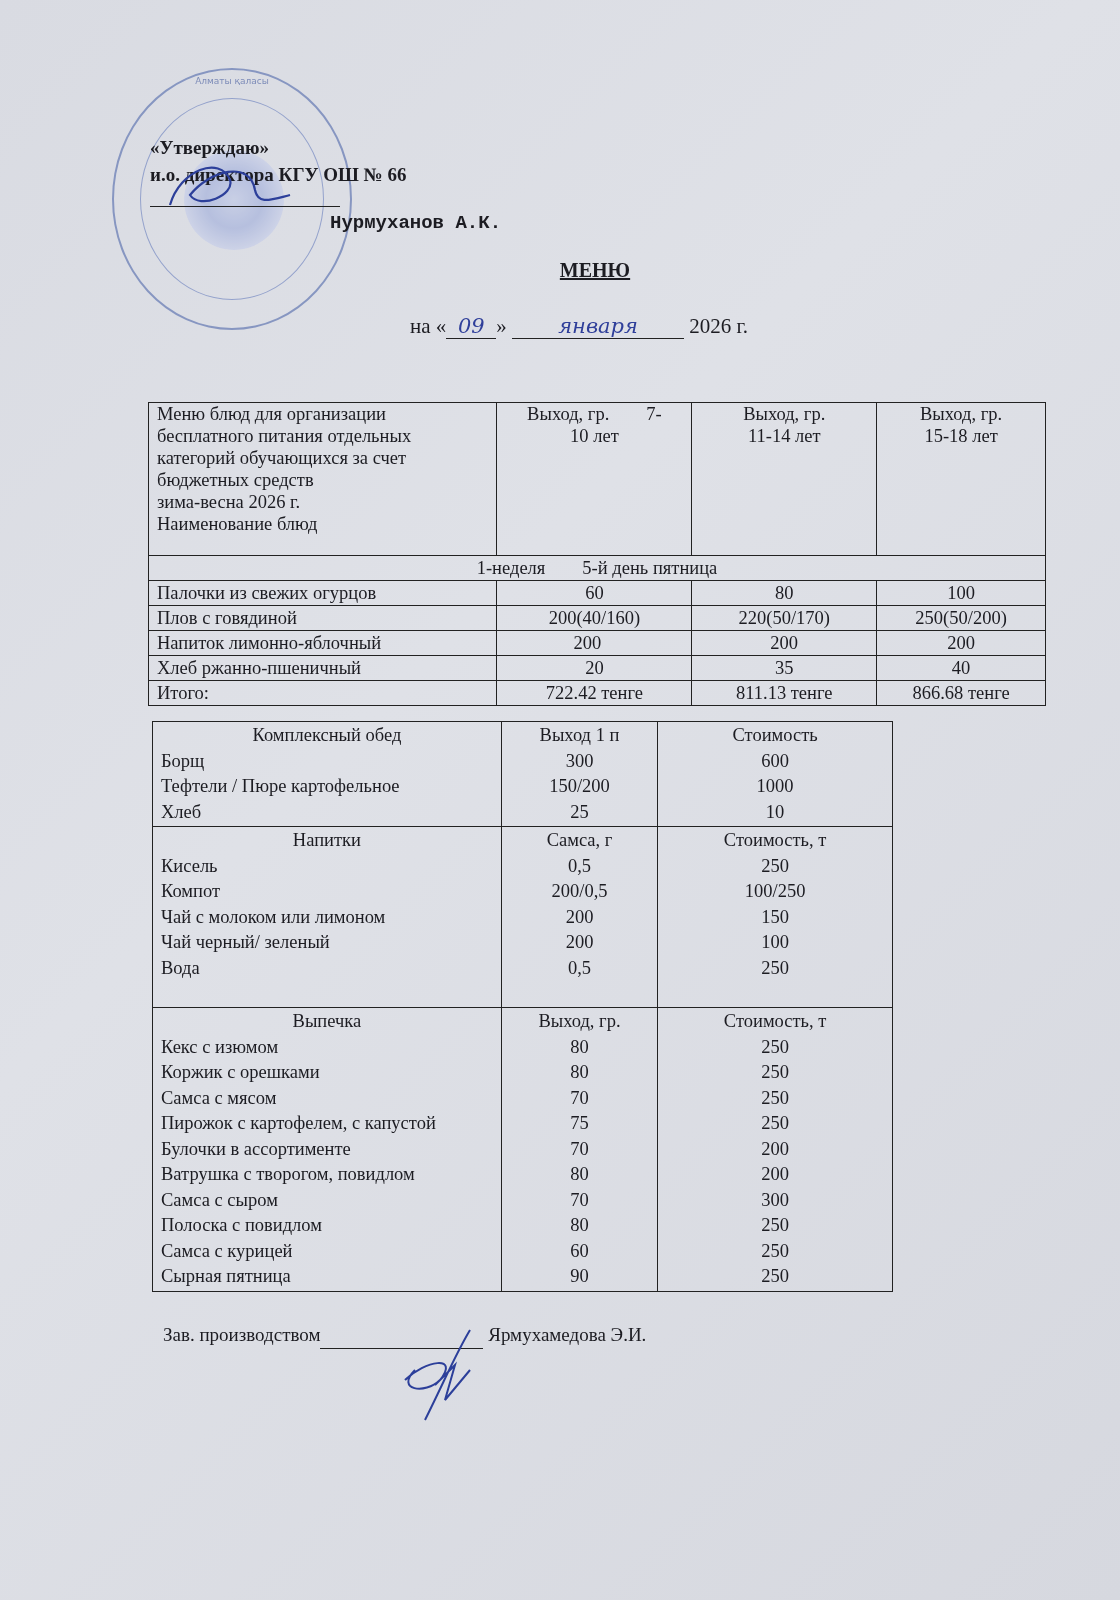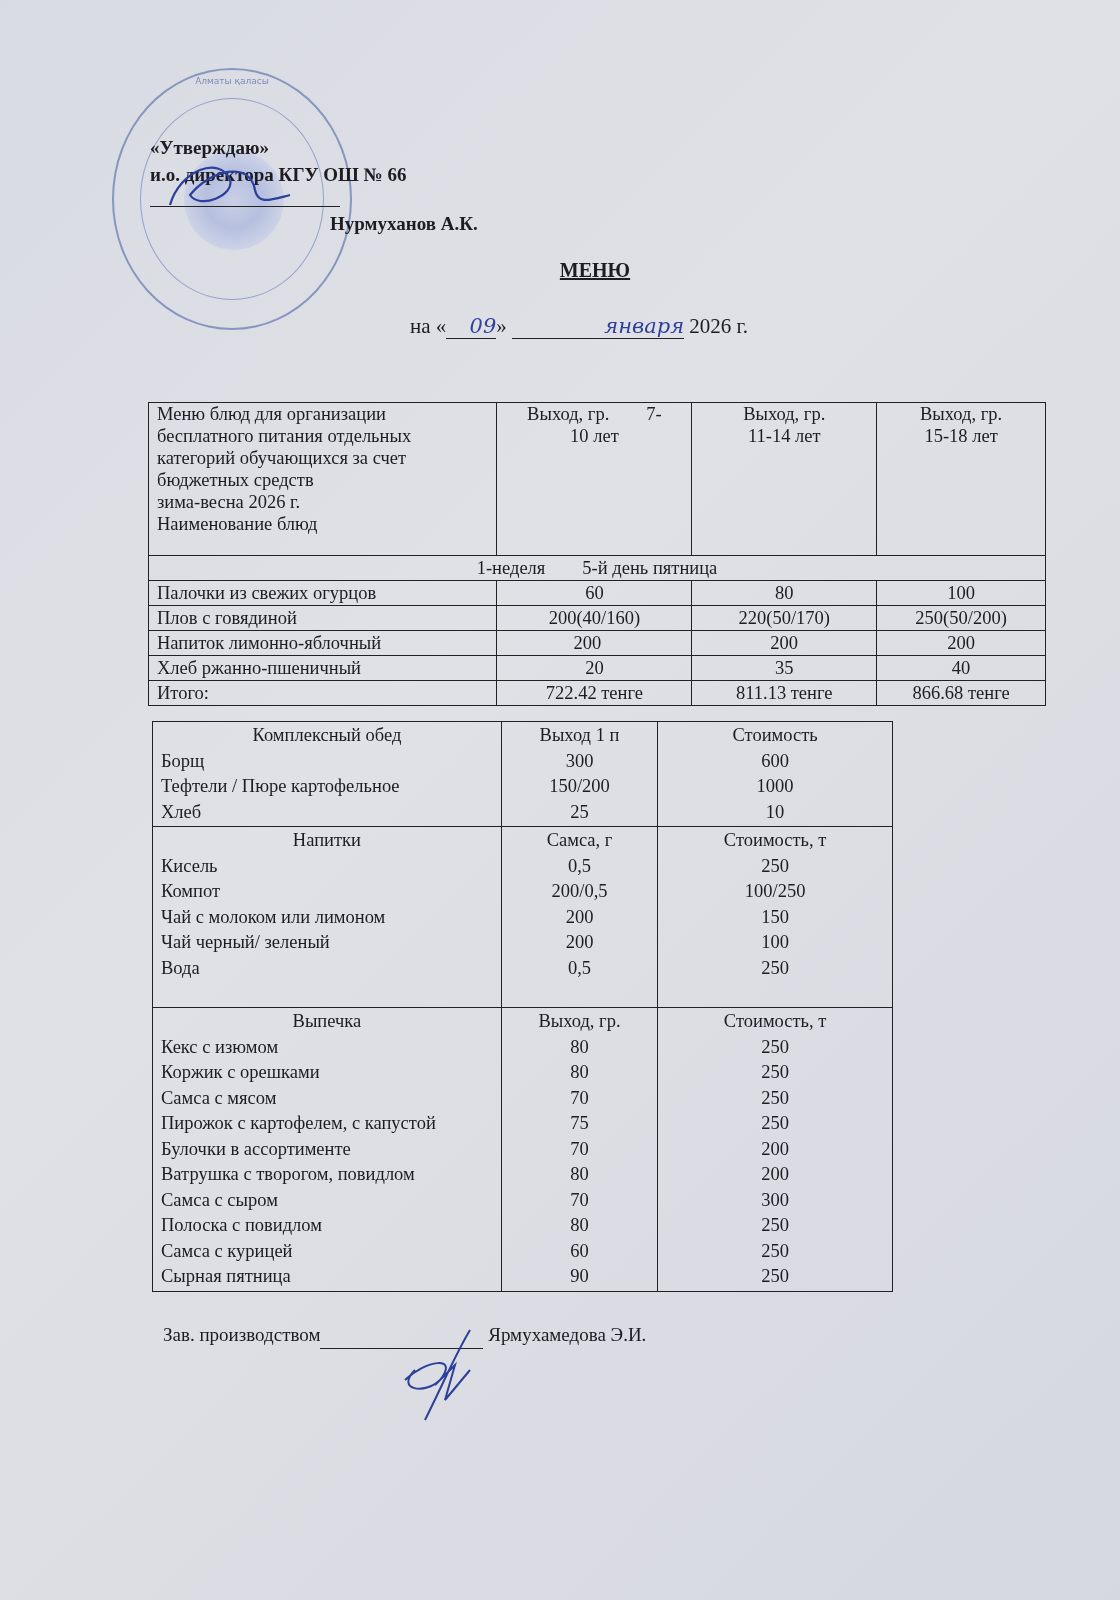--- a/index.html
+++ b/index.html
@@ -29,7 +29,7 @@
     font-family:"DejaVu Sans", sans-serif; font-size:9px; color:#5e71aa;
   }
   .approve { left:150px; top:104px; font-weight:bold; font-size:19px; line-height:27px;margin-top:30px; }
-  .approve .name-line { margin-top:22px; padding-left:180px; }
+  .approve .name-line { margin-top:22px; padding-left:180px;font-family:Liberation Mono, monospace; }
   .sig-line { left:150px; top:206px; width:190px; border-bottom:1.5px solid #222; }
   .title { left:0; width:1190px; top:259px; text-align:center; font-weight:bold; font-size:20px; text-decoration:underline; }
   .date-line { left:410px; top:314px; font-size:21px; }

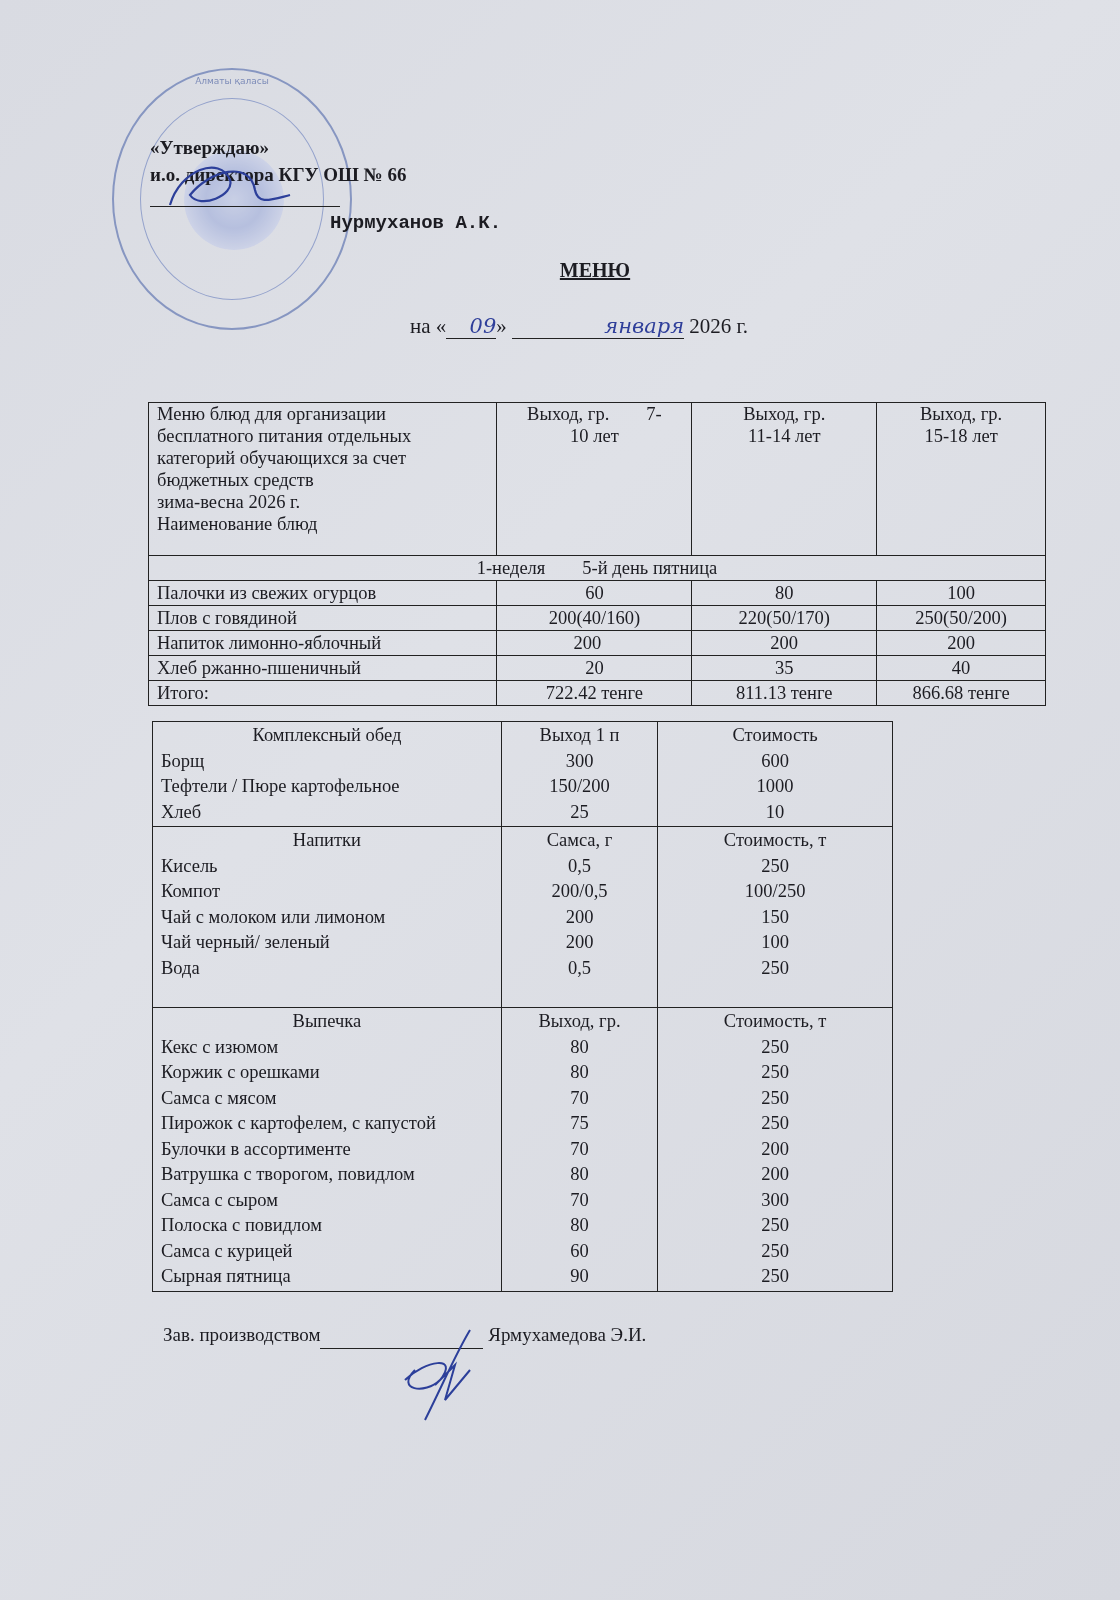--- a/index.html
+++ b/index.html
@@ -34,7 +34,7 @@
   .title { left:0; width:1190px; top:259px; text-align:center; font-weight:bold; font-size:20px; text-decoration:underline; }
   .date-line { left:410px; top:314px; font-size:21px; }
   .hand { font-family:"DejaVu Serif", serif; font-style:italic; color:#2f3f9a; }
-  .blank { display:inline-block; border-bottom:1.5px solid #222; text-align:right;font-style:italic; }
+  .blank { display:inline-block; border-bottom:1.5px solid #222; text-align:center;font-style:italic; }
 
   table { border-collapse:collapse; font-size:18.5px; }
   td { border:1.5px solid #222; padding:0 8px; vertical-align:top; line-height:22px; }

